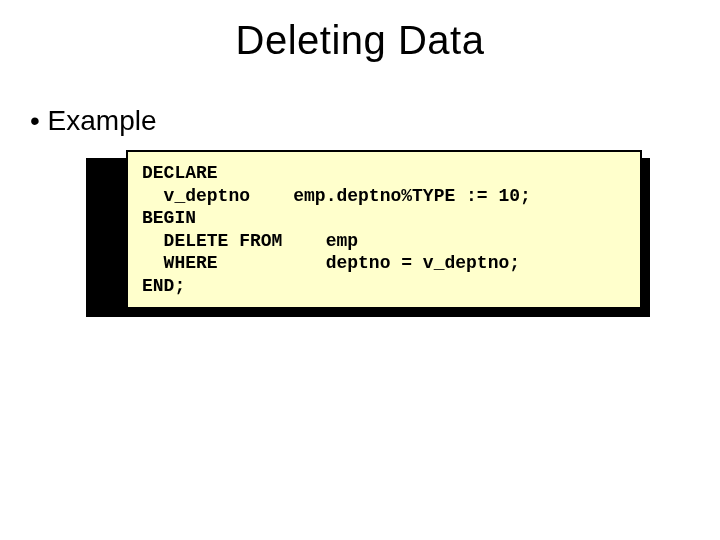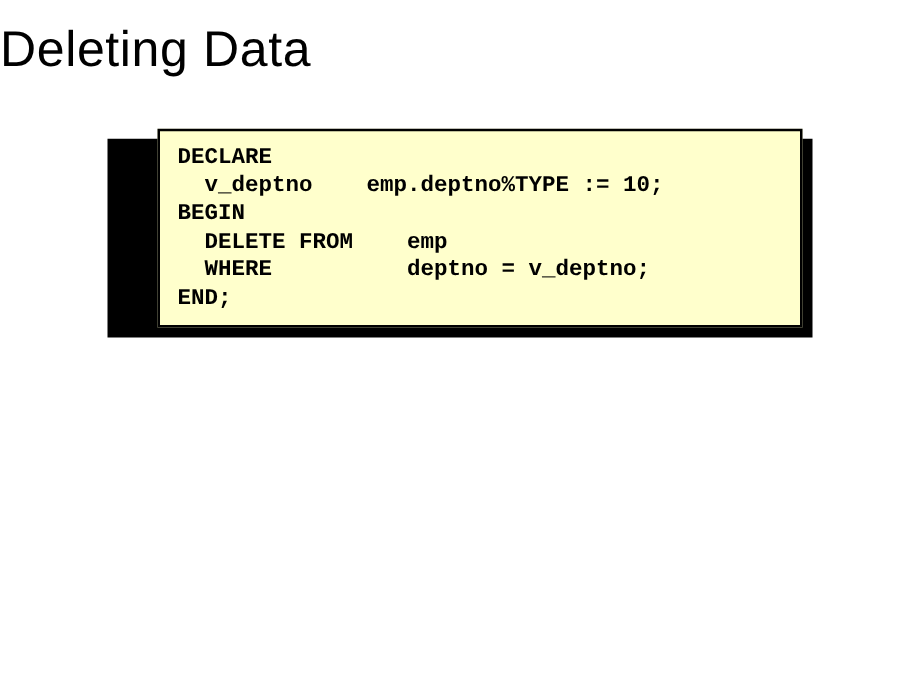--- a/index.html
+++ b/index.html
@@ -18,7 +18,7 @@
     box-sizing: border-box;
   }
   .title {
-    text-align: left;
+    text-align: center;
     font-size: 40px;
     font-weight: normal;
     margin-top: 18px;

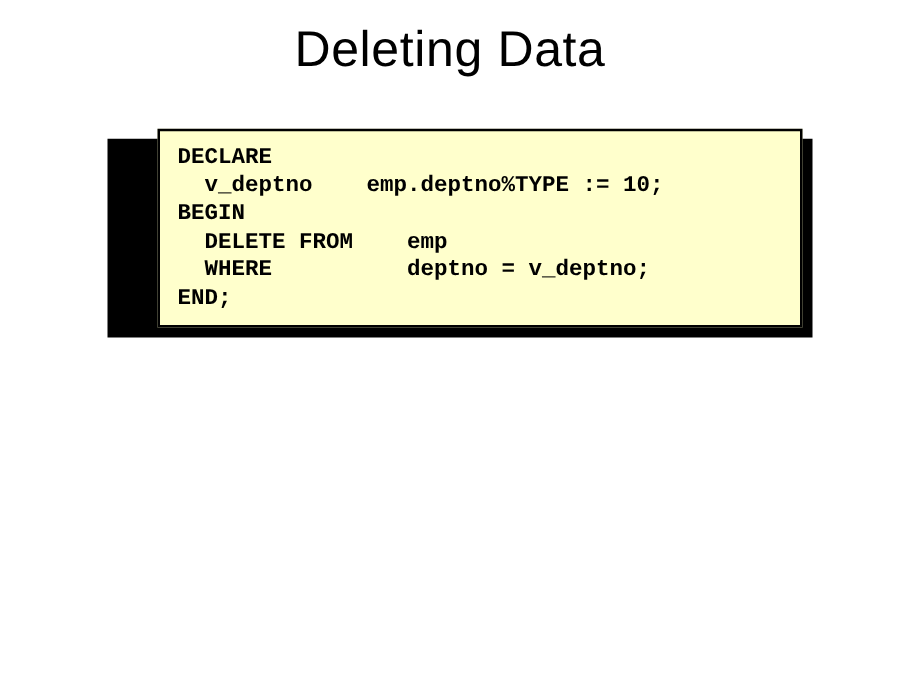--- a/index.html
+++ b/index.html
@@ -64,6 +64,7 @@
 <div class="slide">
   <div class="title">Deleting Data</div>
   <div class="body">
+    <div class="bullet">• Example</div>
 
     <div class="code-wrap">
       <div class="code-shadow"></div>

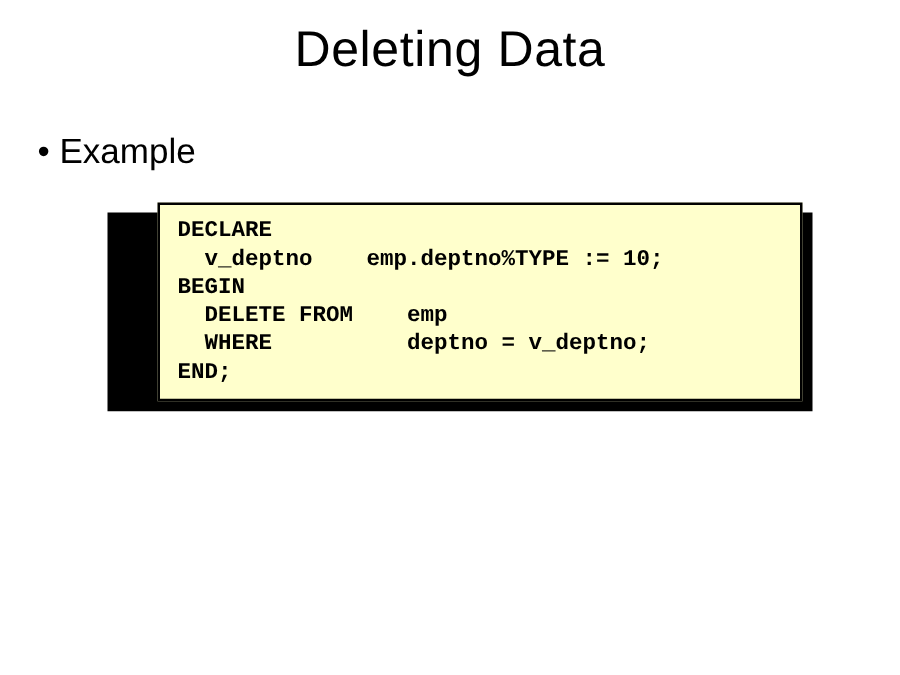--- a/index.html
+++ b/index.html
@@ -35,7 +35,7 @@
   }
   .code-wrap {
     position: relative;
-    margin: 24px 48px 0 48px;
+    margin: 12px 48px 0 48px;
     padding-left: 48px;
   }
   .code-shadow {

